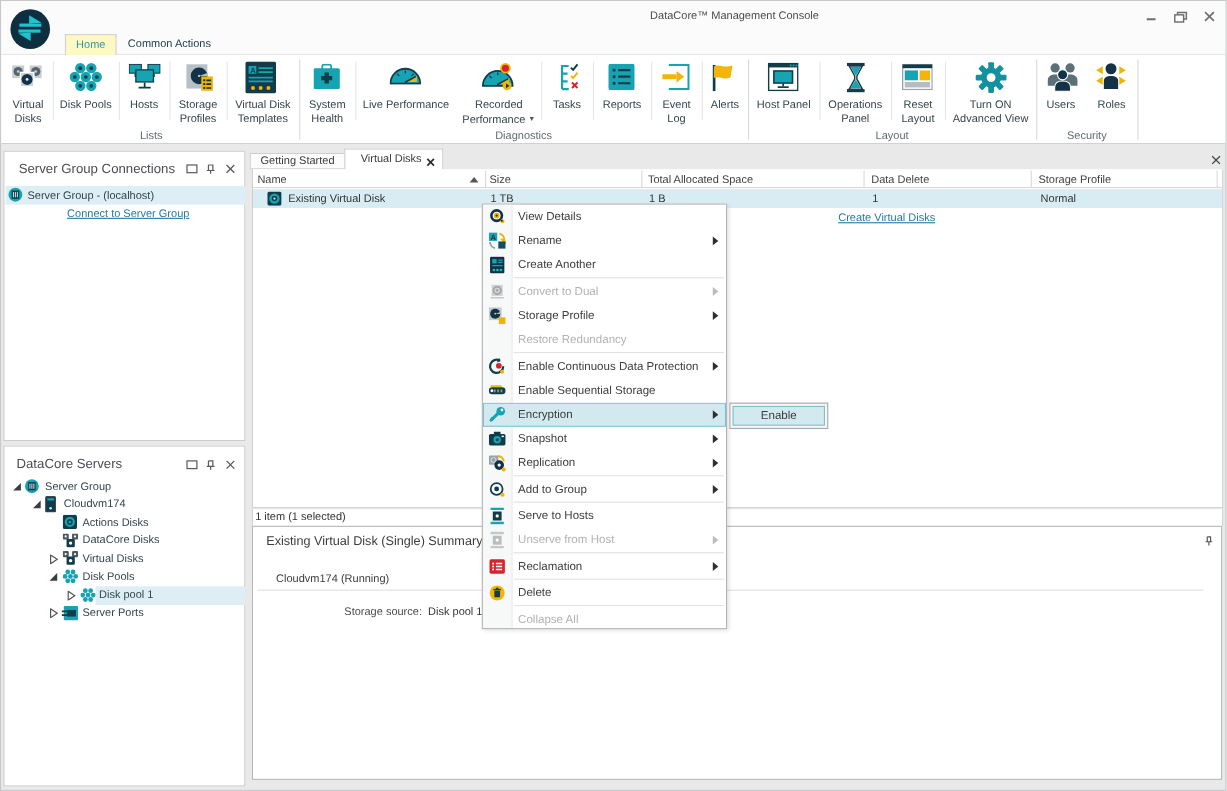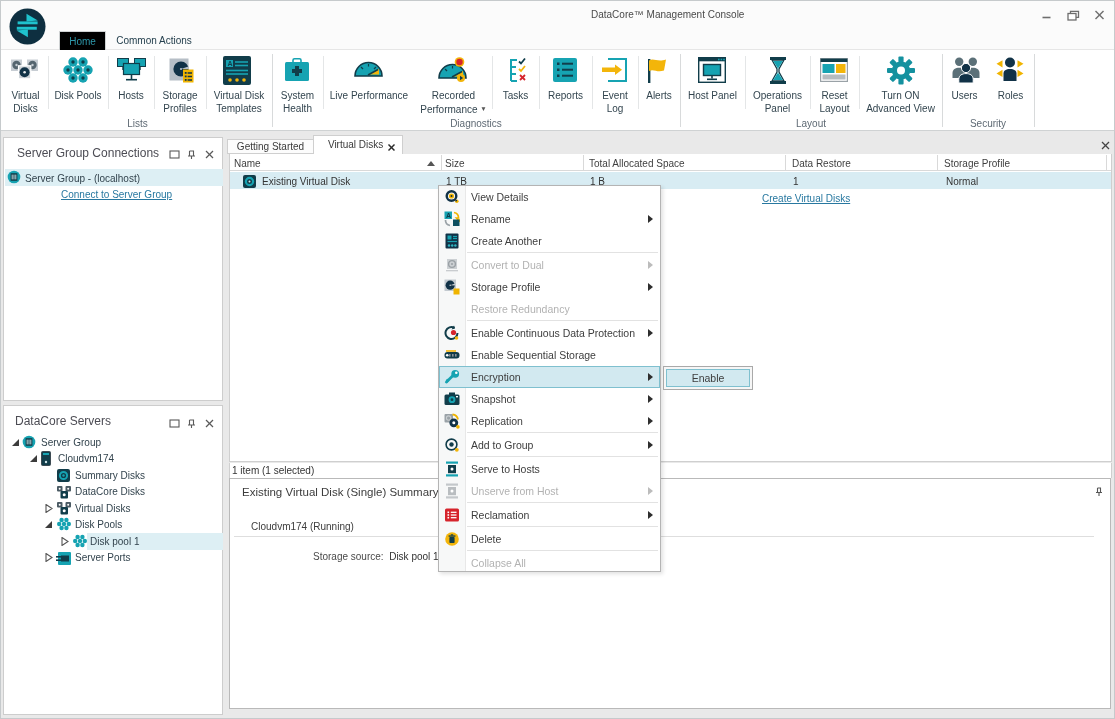--- a/index.html
+++ b/index.html
@@ -11,7 +11,7 @@
   .ribbon{left:0;top:49px;width:1115px;height:81px;background:#ffffff;border-bottom:1px solid #cfd2d3;}
   .title{left:542px;top:8px;font-size:10px;color:#4a4a4a;padding-left:48px;}
   .tab{top:30px;height:19px;font-size:10px;line-height:19px;text-align:center;}
-  .tab-home{left:58px;width:47px;background:#000000;border:1px solid #cfd2d3;border-bottom:none;color:#2d97aa;}
+  .tab-home{left:58px;width:47px;background:#fef9c3;border:1px solid #cfd2d3;border-bottom:none;color:#2d97aa;}
   .tab-ca{left:107px;width:92px;color:#25404e;}
   .rsep{top:55px;width:1px;height:53px;background:#e4e6e7;}
   .rgsep{top:53px;width:1px;height:73px;background:#d8dadb;}

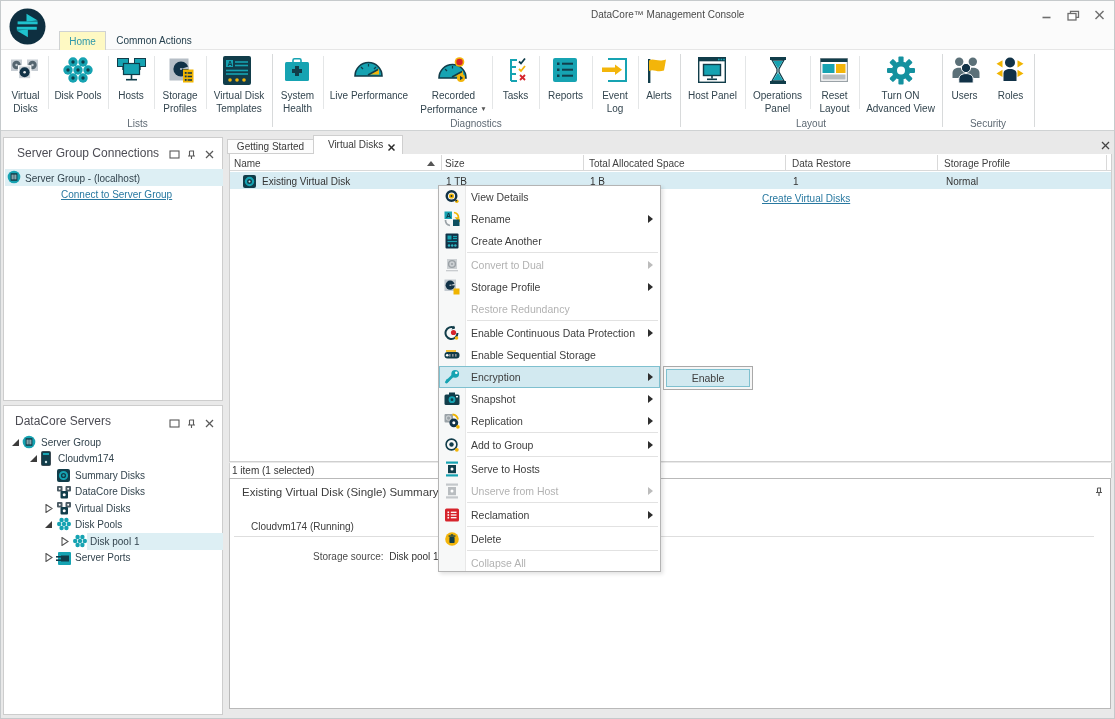--- a/index.html
+++ b/index.html
@@ -482,7 +482,7 @@
     <div class="abs hdrtxt" style="left:5px;top:21px;">Name</div>
     <div class="abs hdrtxt" style="left:216px;top:21px;">Size</div>
     <div class="abs hdrtxt" style="left:360px;top:21px;">Total Allocated Space</div>
-    <div class="abs hdrtxt" style="left:563px;top:21px;">Data Restore</div>
+    <div class="abs hdrtxt" style="left:563px;top:21px;">Data Delete</div>
     <div class="abs hdrtxt" style="left:715px;top:21px;">Storage Profile</div>
     <div class="abs" style="left:212px;top:18px;width:1px;height:15px;background:#d9d9d9;"></div>
     <div class="abs" style="left:354px;top:18px;width:1px;height:15px;background:#d9d9d9;"></div>

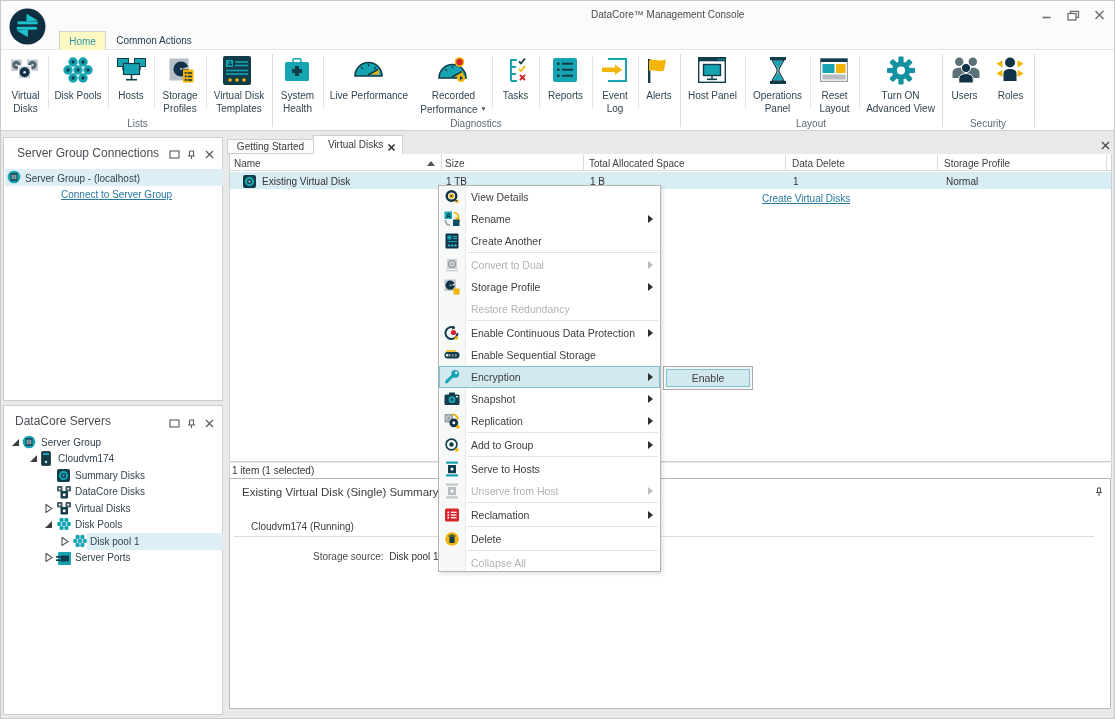--- a/index.html
+++ b/index.html
@@ -378,7 +378,7 @@
           <circle cx="6.5" cy="6.5" r="3.6" fill="none" stroke="#16a3b2" stroke-width="2"></circle>
           <circle cx="6.5" cy="6.5" r="1.2" fill="#16a3b2"></circle>
     </svg></div>
-    <div class="abs treetxt" style="left:71px;top:64px;">Summary Disks</div>
+    <div class="abs treetxt" style="left:71px;top:64px;">Actions Disks</div>
 
     <div class="abs" style="left:53px;top:79px;"><svg width="14" height="13" viewBox="0 0 14 13">
       <g>

